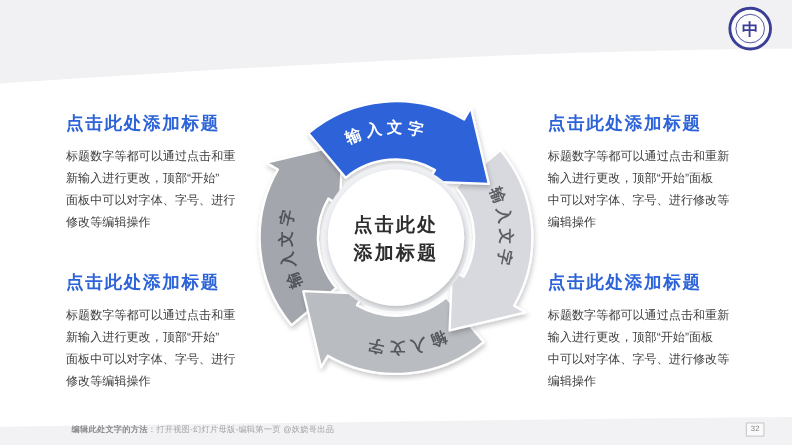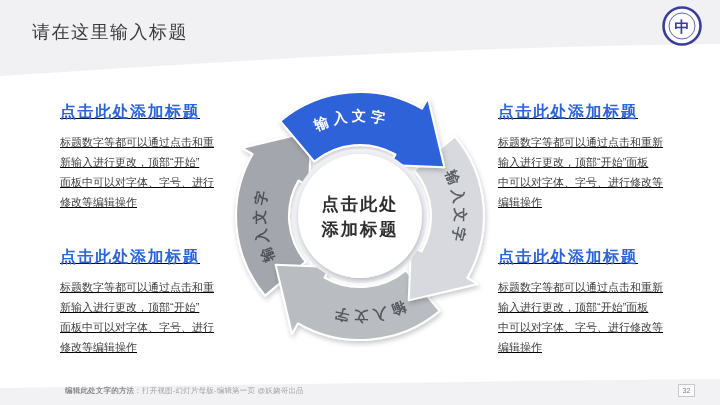--- a/index.html
+++ b/index.html
@@ -37,7 +37,6 @@
     <path d="M0,0 H720 V44 C480,46 240,60 0,76 Z" fill="#f1f1f3"></path>
   </svg>
 
-  <div class="slide-title">请在这里输入标题</div>
 
   <svg class="logo" viewBox="0 0 44 44">
     <circle cx="22" cy="21" r="18.5" fill="#fdfdfe" stroke="#3a3e96" stroke-width="2.6"></circle>

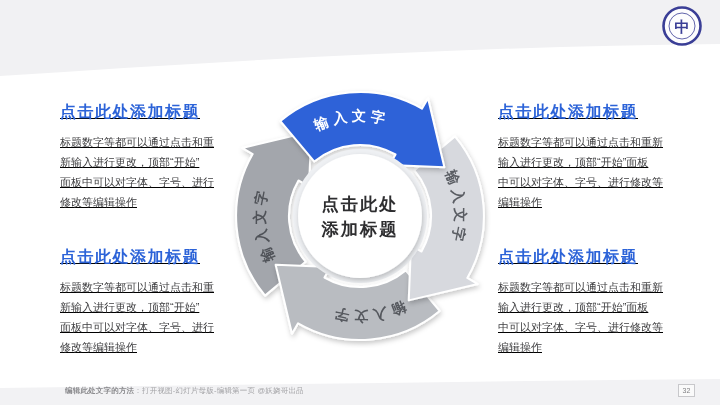--- a/index.html
+++ b/index.html
@@ -9,7 +9,7 @@
   .slide-title{position:absolute;left:32px;top:20px;font-size:18px;color:#3b3b3d;
                letter-spacing:1.5px;font-weight:400;}
   .logo{position:absolute;left:660px;top:5px;width:44px;height:44px;}
-  .block{position:absolute;width:158px;text-decoration:underline;}
+  .block{position:absolute;width:158px;}
   .block.lt{left:60px;top:102px;}
   .block.lb{left:60px;top:247px;}
   .block.rt{left:498px;top:102px;width:172px;}

